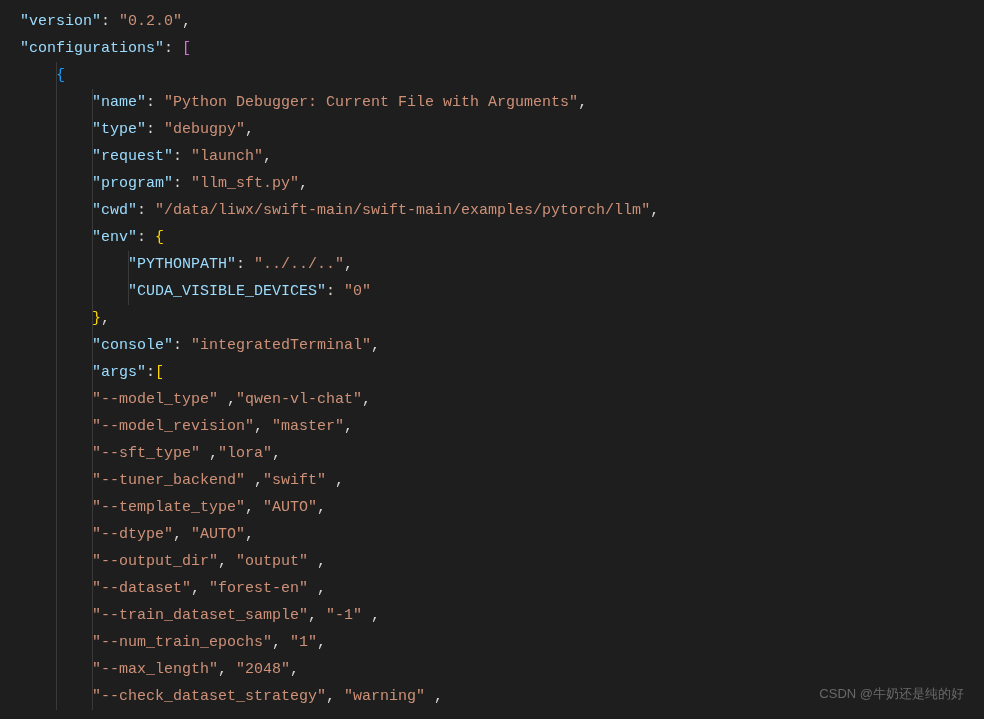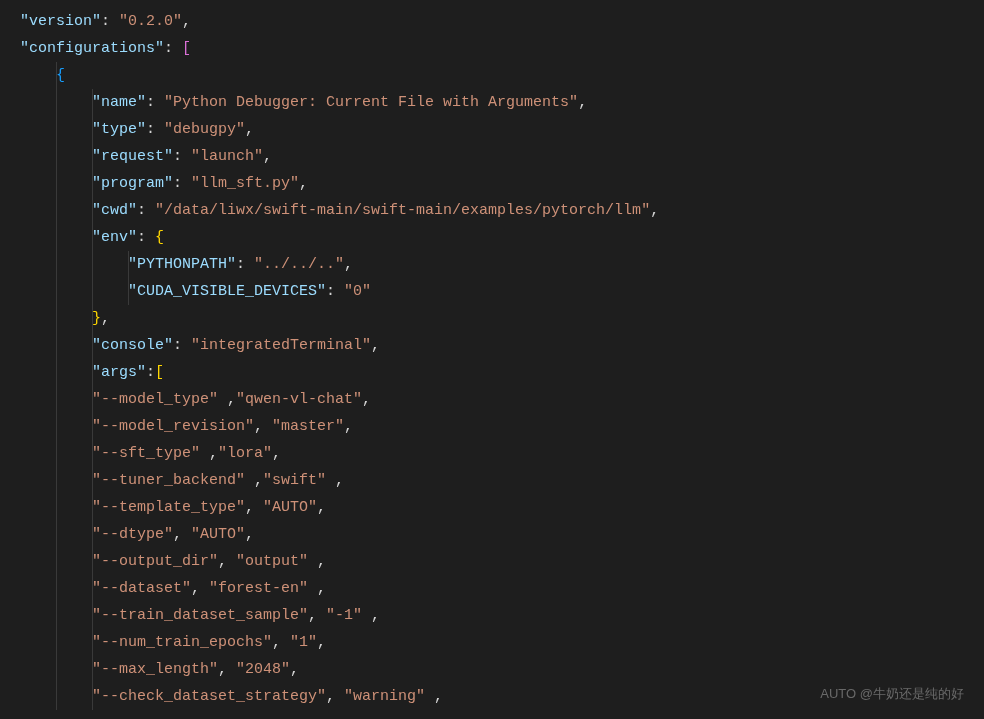--- a/index.html
+++ b/index.html
@@ -75,7 +75,7 @@
     <div class="line">        <span class="str">"--check_dataset_strategy"</span><span class="pun">, </span><span class="str">"warning"</span><span class="pun"> ,</span></div>
   </div>
 
-<div class="watermark">AUTO @牛奶还是纯的好</div>
+<div class="watermark">CSDN @牛奶还是纯的好</div>
 
 <div style="position: absolute; top: 8px; left: 20px; pointer-events: none;">
     <div style="position: absolute; left: 36px; top: 54px; height: 648px; border-left: 1px solid rgb(58, 58, 58);"></div>

